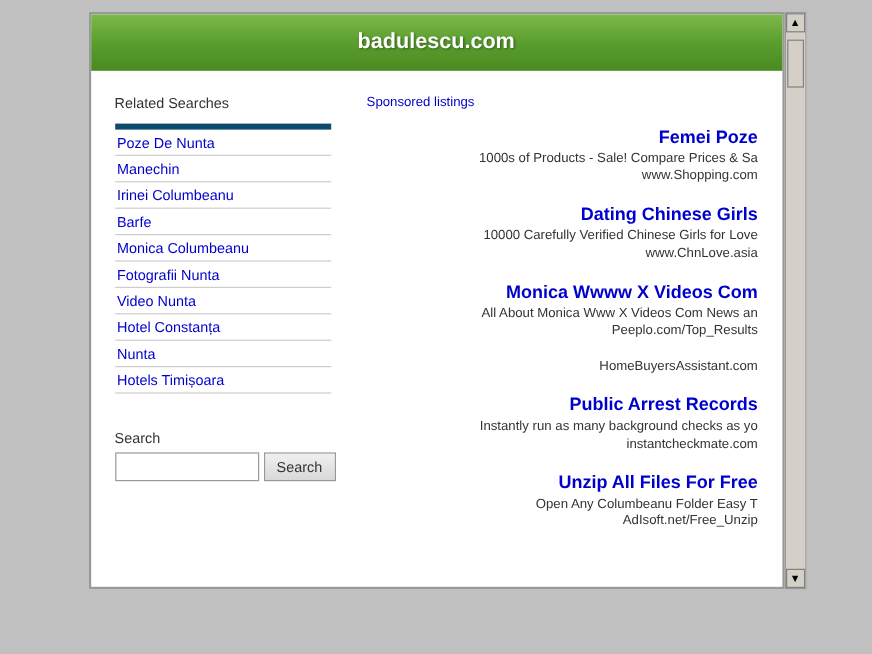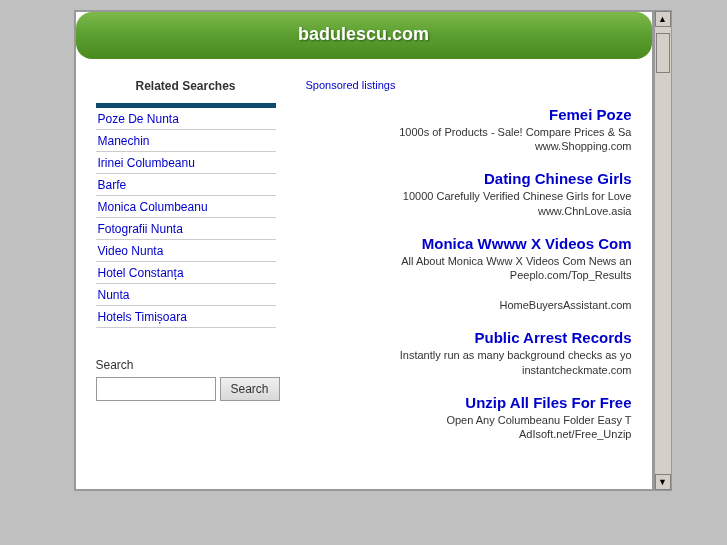--- a/index.html
+++ b/index.html
@@ -64,7 +64,6 @@
       background: linear-gradient(to bottom, #7db84a, #5a9e2f, #4a8a20);
       padding: 12px 20px 14px;
       text-align: center;
-      border-radius: 16px;
     }
     .site-title {
       color: white;

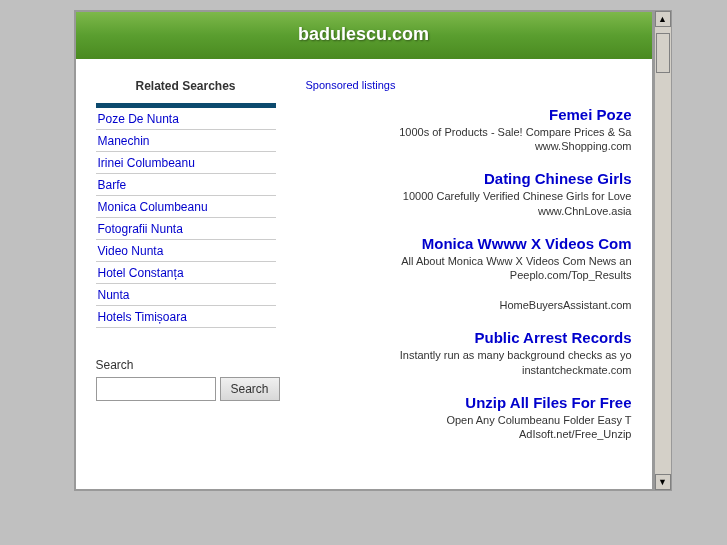--- a/index.html
+++ b/index.html
@@ -94,9 +94,8 @@
     .related-searches-title {
       color: #333;
       font-size: 12px;
-      font-weight: bold;
+      font-weight: normal;
       margin-bottom: 10px;
-      text-align: center;
     }
     .related-searches-list {
       list-style: none;

